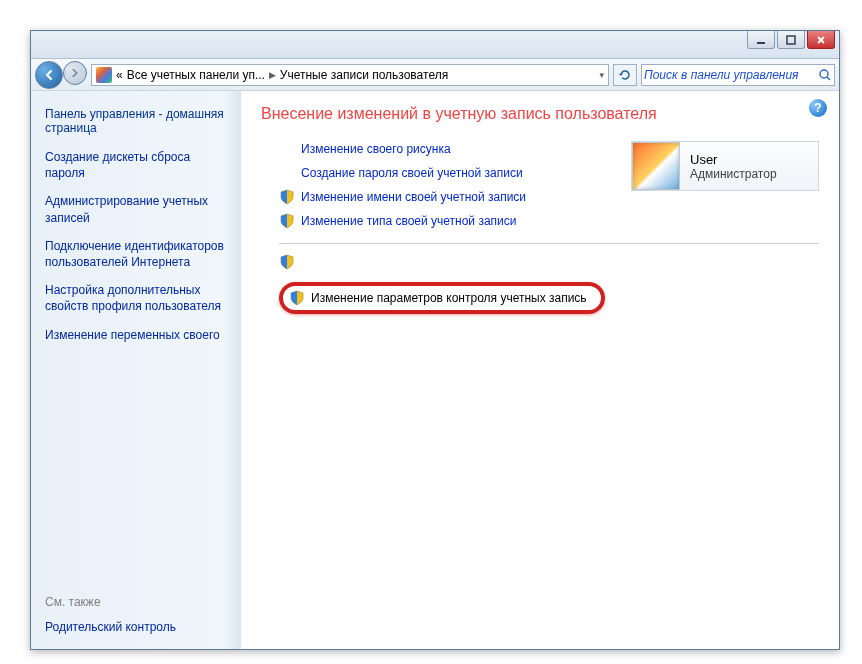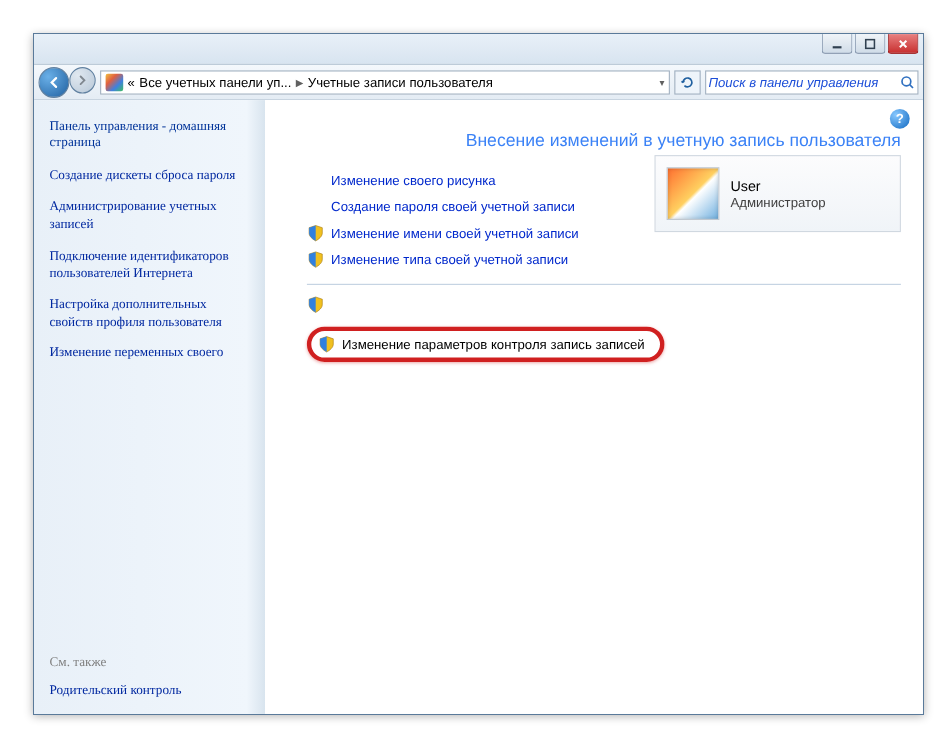--- a/index.html
+++ b/index.html
@@ -115,7 +115,6 @@
     display: flex;
     flex-direction: column;
     font-size: 12px;
-    font-family: Liberation Serif, serif;
   }
   .sidebar .home {
     color: #003399;

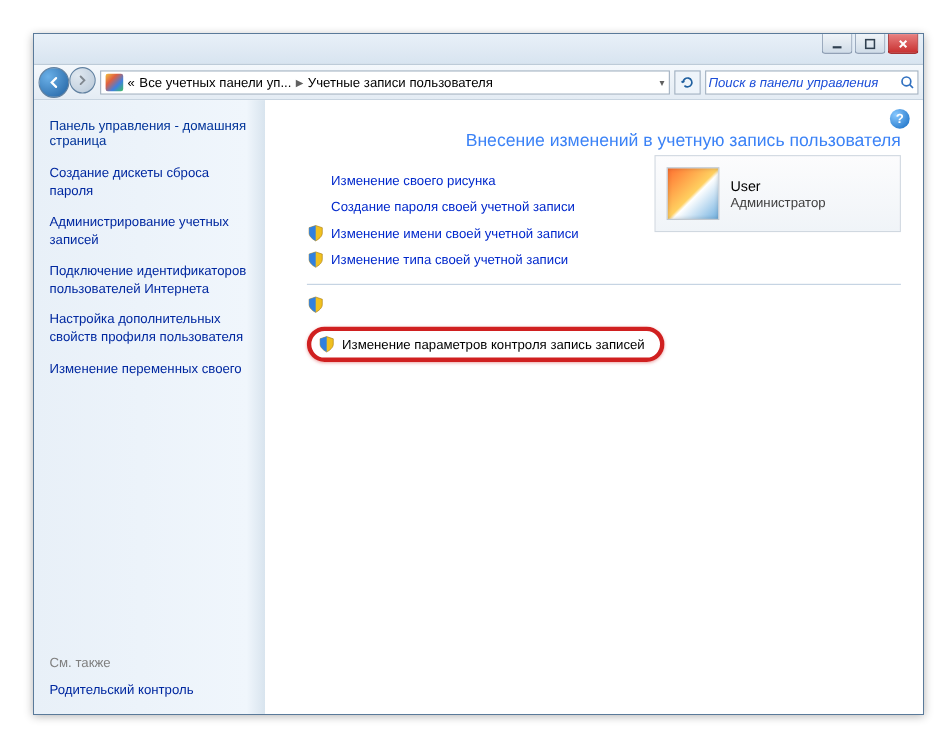--- a/index.html
+++ b/index.html
@@ -144,11 +144,10 @@
     cursor: pointer;
   }
   .heading {
-    color: #3b82f6;
+    color: #ef4444;
     font-size: 16px;
-    margin: 15px 0 18px 0;
+    margin: 0 0 18px 0;
     font-weight: normal;
-    text-align: right;
   }
   .tasks { margin-left: 18px; }
   .task {

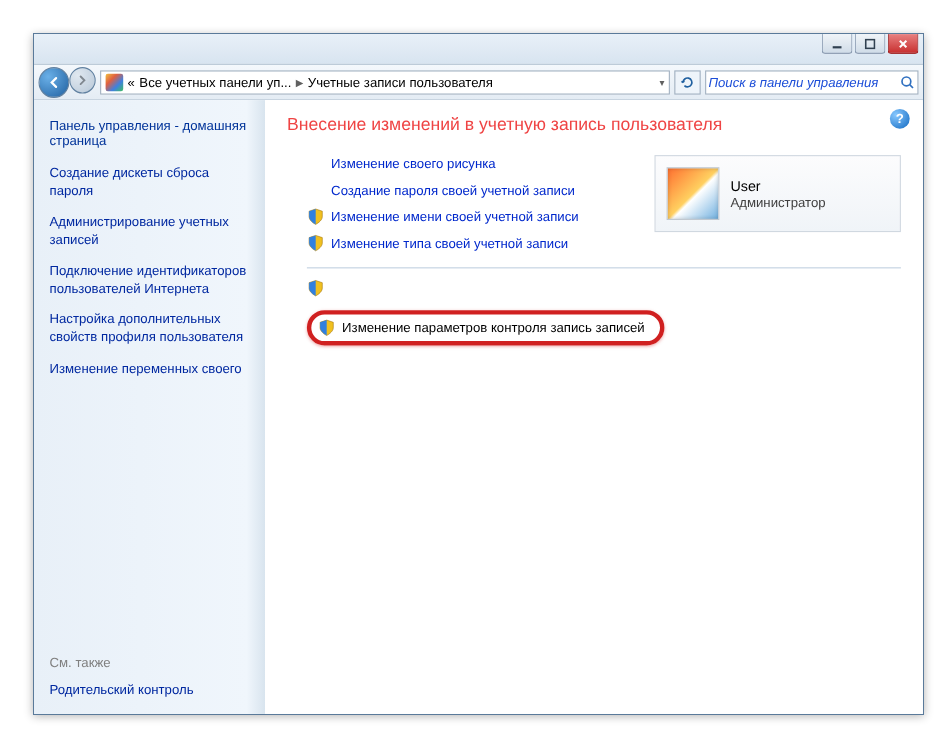--- a/index.html
+++ b/index.html
@@ -177,10 +177,9 @@
   .userbox {
     position: absolute;
     right: 20px; top: 50px;
-    width: 224px;
+    width: 188px;
     border: 1px solid #d0d8e0;
     background: linear-gradient(to bottom, #fcfcfd, #f0f4f8);
-    padding: 10px;
     display: flex;
     gap: 10px;
     align-items: center;

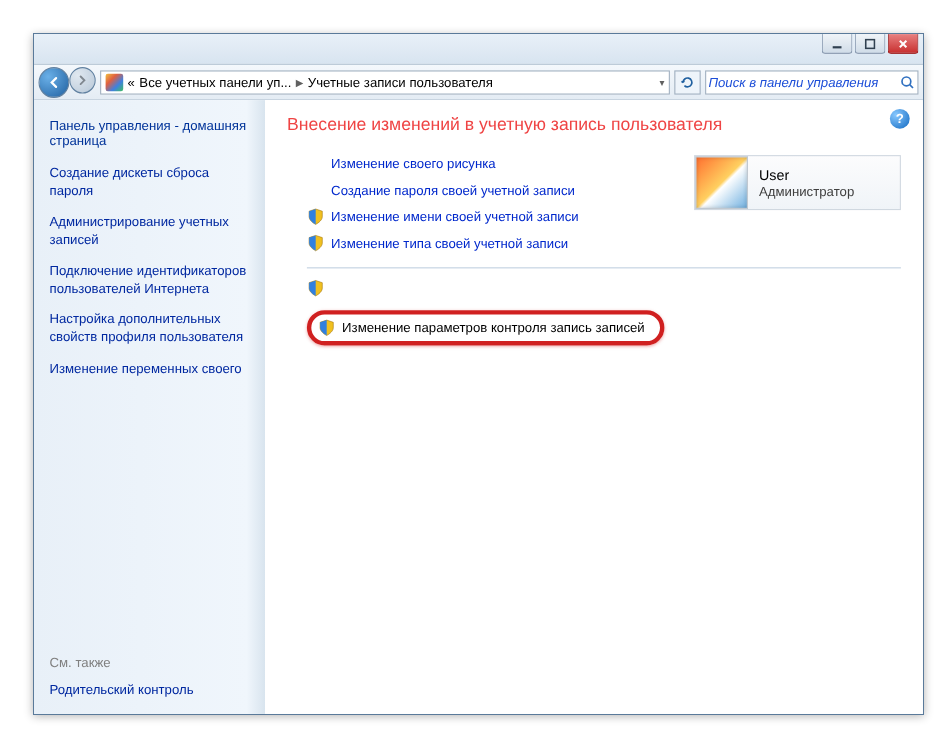--- a/index.html
+++ b/index.html
@@ -310,7 +310,7 @@
               <path d="M8 1 L14 3 V8 C14 12 8 15 8 15 C8 15 2 12 2 8 V3 Z" fill="#f0c020" stroke="#a07000" stroke-width="0.5"></path>
               <path d="M8 1 L8 15 C8 15 2 12 2 8 V3 Z" fill="#3080e0"></path>
             </svg>
-          <a>Изменение параметров контроля запись записей</a>
+          <a>Изменение параметров контроля учетных запись</a>
         </div>
       </div>
 

